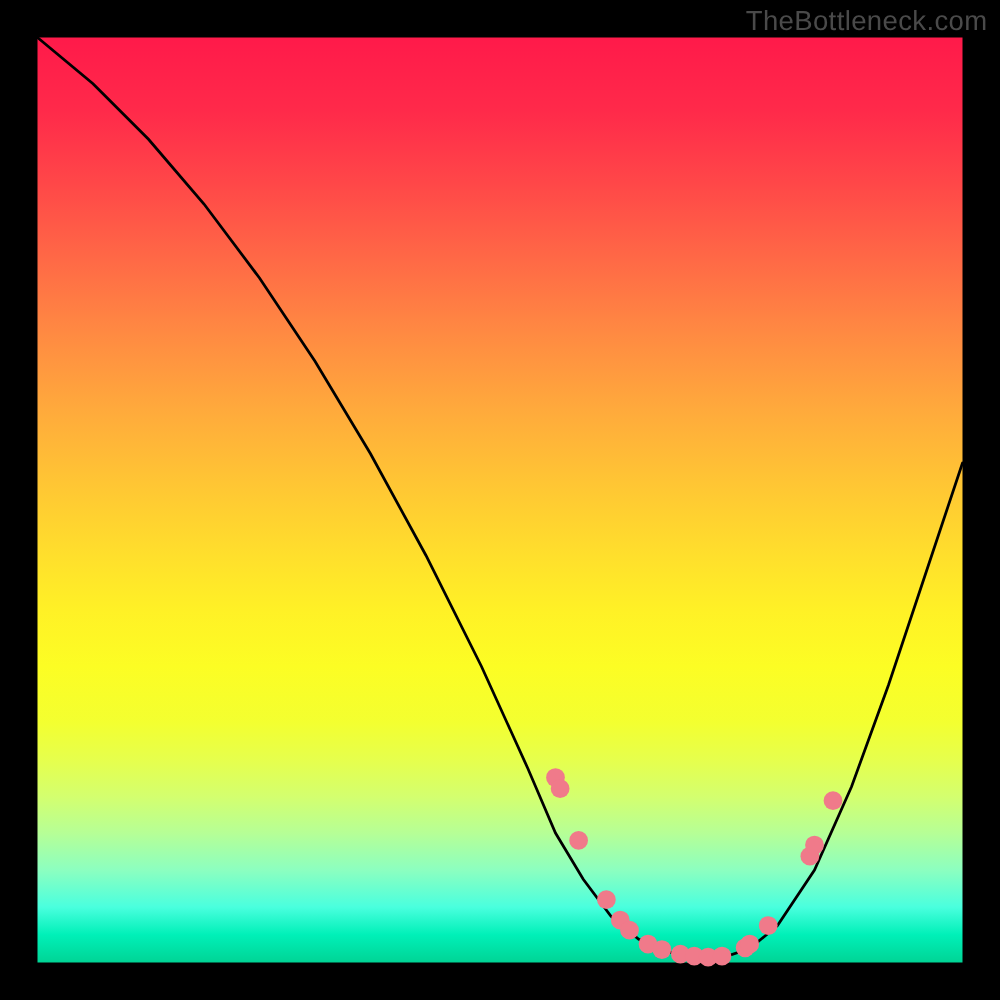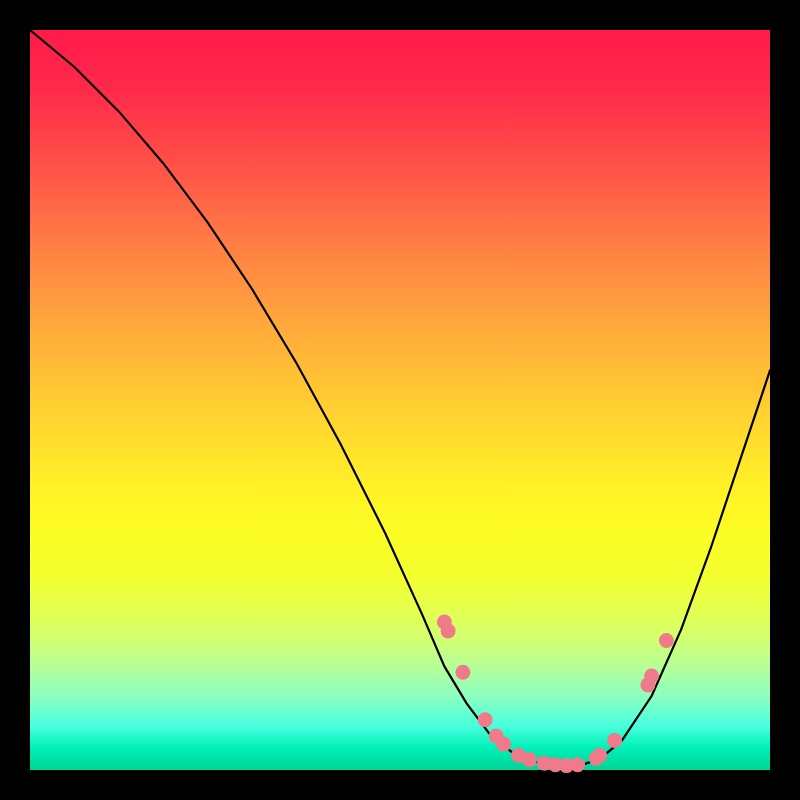--- a/index.html
+++ b/index.html
@@ -37,6 +37,7 @@
 </head>
 <body>
 <div class="frame">
+  <div class="watermark">TheBottleneck.com</div>
   <div class="plot-area"></div>
   <svg class="curve" viewBox="0 0 740 740">
     <path id="main-curve" fill="none" stroke="#000" stroke-width="2.2" stroke-linecap="round" d="M0.0 0.0 L44.4 37.0 L88.8 81.4 L133.2 133.2 L177.6 192.4 L222.0 259.0 L266.4 333.0 L310.8 414.4 L355.2 503.2 L392.2 584.6 L414.4 636.4 L436.6 673.4 L458.8 703.0 L481.0 721.5 L503.2 731.1 L525.4 736.3 L547.6 736.3 L569.8 728.9 L592.0 710.4 L621.6 666.0 L651.2 599.4 L680.8 518.0 L710.4 429.2 L740.0 340.4"></path>

